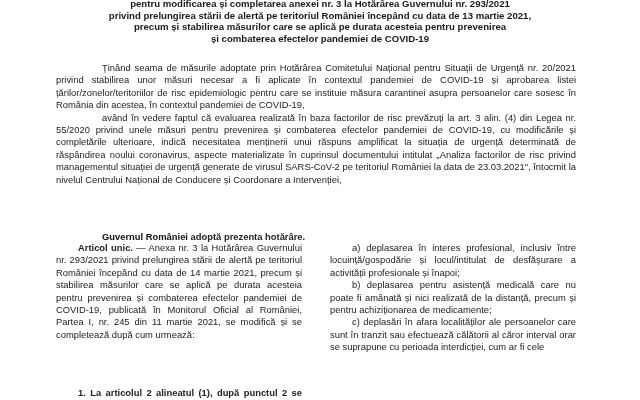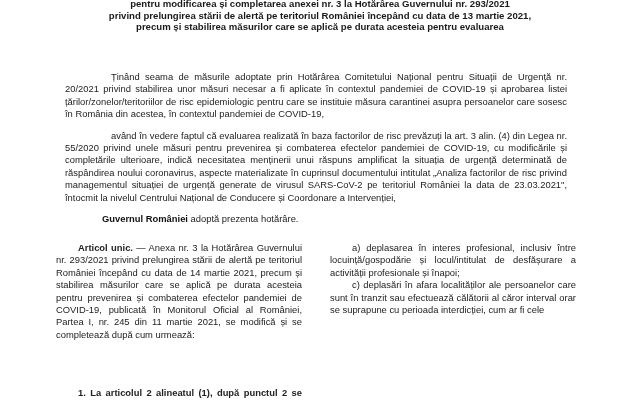--- a/index.html
+++ b/index.html
@@ -39,7 +39,7 @@
 <div class="title">
   <div>pentru modificarea și completarea anexei nr. 3 la Hotărârea Guvernului nr. 293/2021</div>
   <div>privind prelungirea stării de alertă pe teritoriul României începând cu data de 13 martie 2021,</div>
-  <div>precum și stabilirea măsurilor care se aplică pe durata acesteia pentru evaluarea</div>
+  <div>precum și stabilirea măsurilor care se aplică pe durata acesteia pentru prevenirea</div>
 </div>
 
 <div class="preamble">

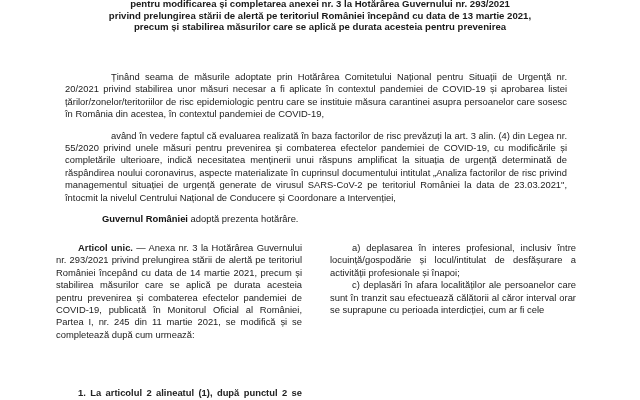--- a/index.html
+++ b/index.html
@@ -40,6 +40,7 @@
   <div>pentru modificarea și completarea anexei nr. 3 la Hotărârea Guvernului nr. 293/2021</div>
   <div>privind prelungirea stării de alertă pe teritoriul României începând cu data de 13 martie 2021,</div>
   <div>precum și stabilirea măsurilor care se aplică pe durata acesteia pentru prevenirea</div>
+  <div>și combaterea efectelor pandemiei de COVID-19</div>
 </div>
 
 <div class="preamble">

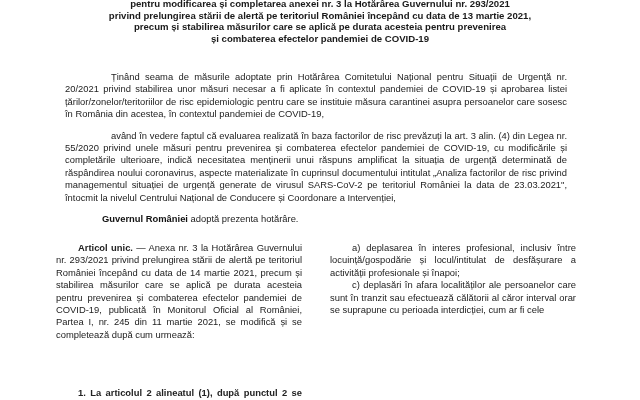--- a/index.html
+++ b/index.html
@@ -21,7 +21,7 @@
       position: absolute; left: 56px; top: 62px; width: 520px;
       text-align: justify;
     }
-    .preamble p { margin: 9px; text-indent: 46px; }
+    .preamble p { margin: 0; text-indent: 46px; }
     .adopt { position: absolute; left: 102px; top: 213px; }
     .adopt b { color: #111; }
     .col {

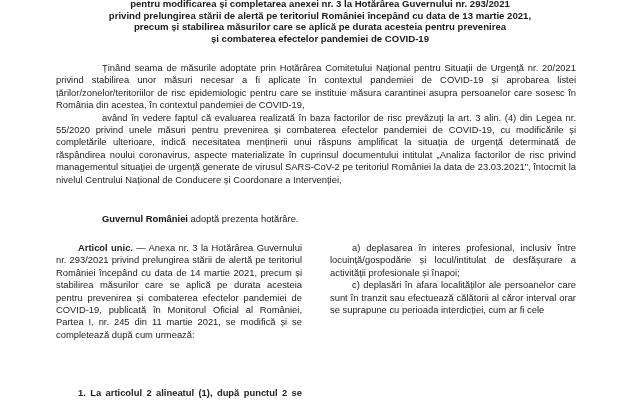--- a/index.html
+++ b/index.html
@@ -22,7 +22,7 @@
       text-align: justify;
     }
     .preamble p { margin: 0; text-indent: 46px; }
-    .adopt { position: absolute; left: 102px; top: 213px; }
+    .adopt { position: absolute; left: 102px; top: 231px; font-weight: bold; }
     .adopt b { color: #111; }
     .col {
       position: absolute; top: 242px; width: 246px;

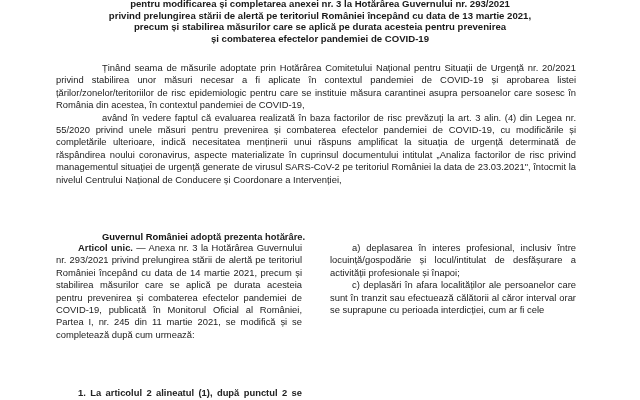--- a/index.html
+++ b/index.html
@@ -60,6 +60,7 @@
 
 <div class="col col-right">
   <p>a) deplasarea în interes profesional, inclusiv între locuință/gospodărie și locul/intitulat de desfășurare a activității profesionale și înapoi;</p>
+  <p>b) deplasarea pentru asistență medicală care nu poate fi amânată și nici realizată de la distanță, precum și pentru achiziționarea de medicamente;</p>
   <p>c) deplasări în afara localităților ale persoanelor care sunt în tranzit sau efectuează călătorii al căror interval orar se suprapune cu perioada interdicției, cum ar fi cele</p>
 </div>
 

